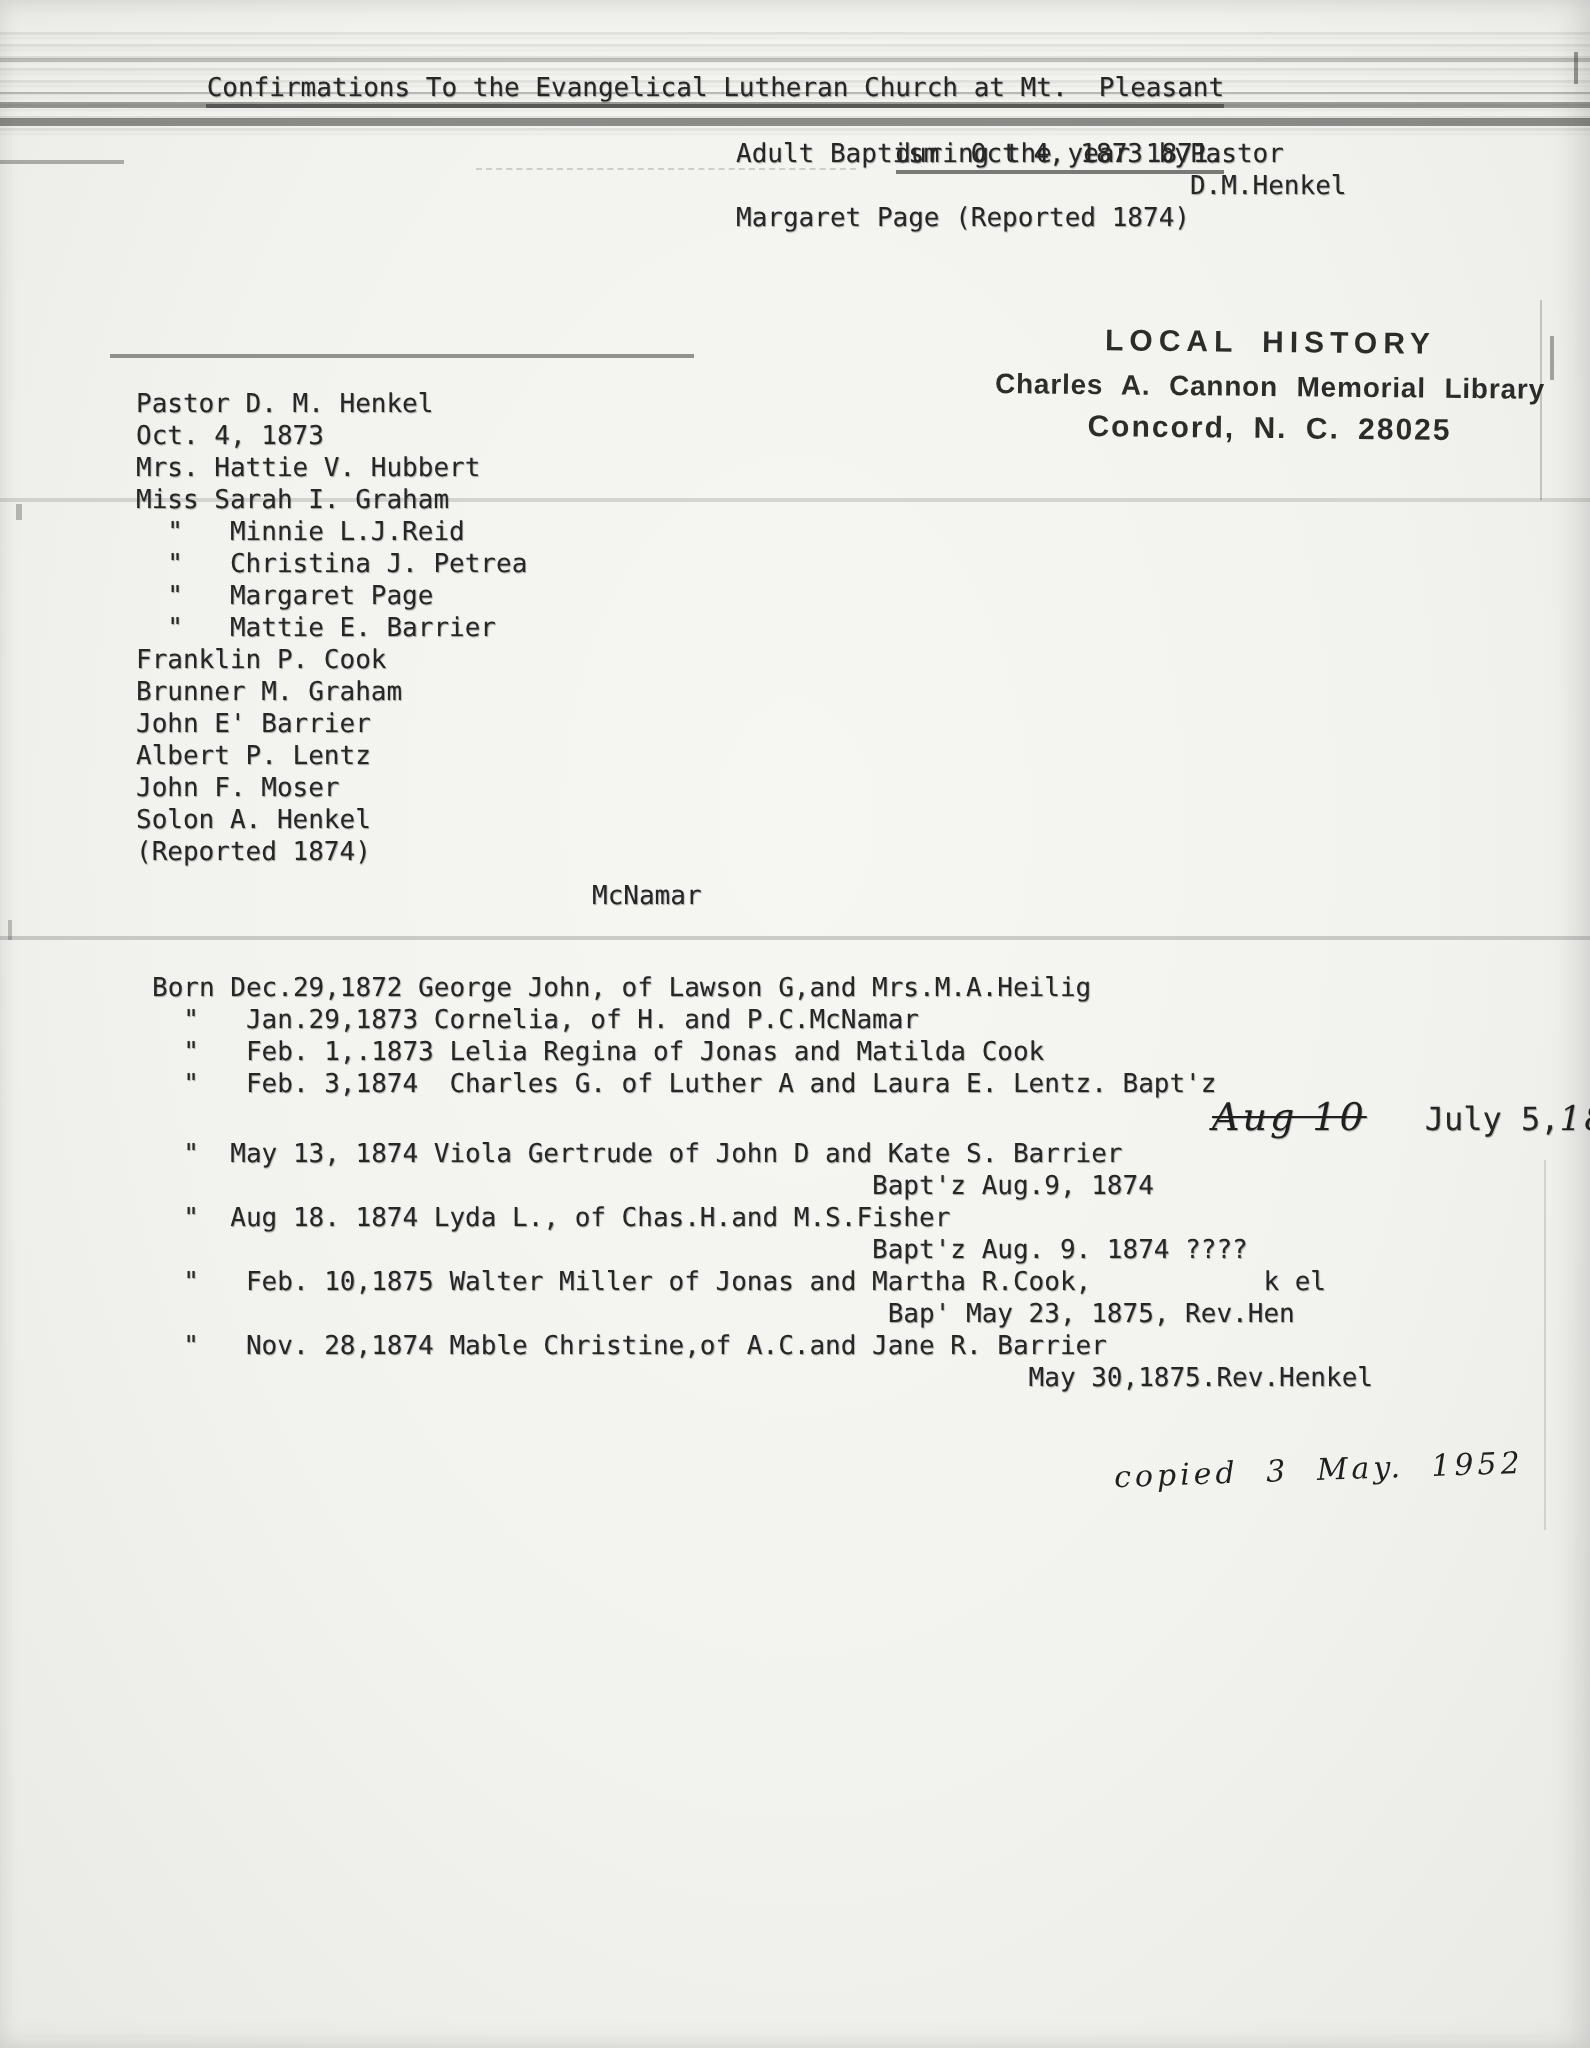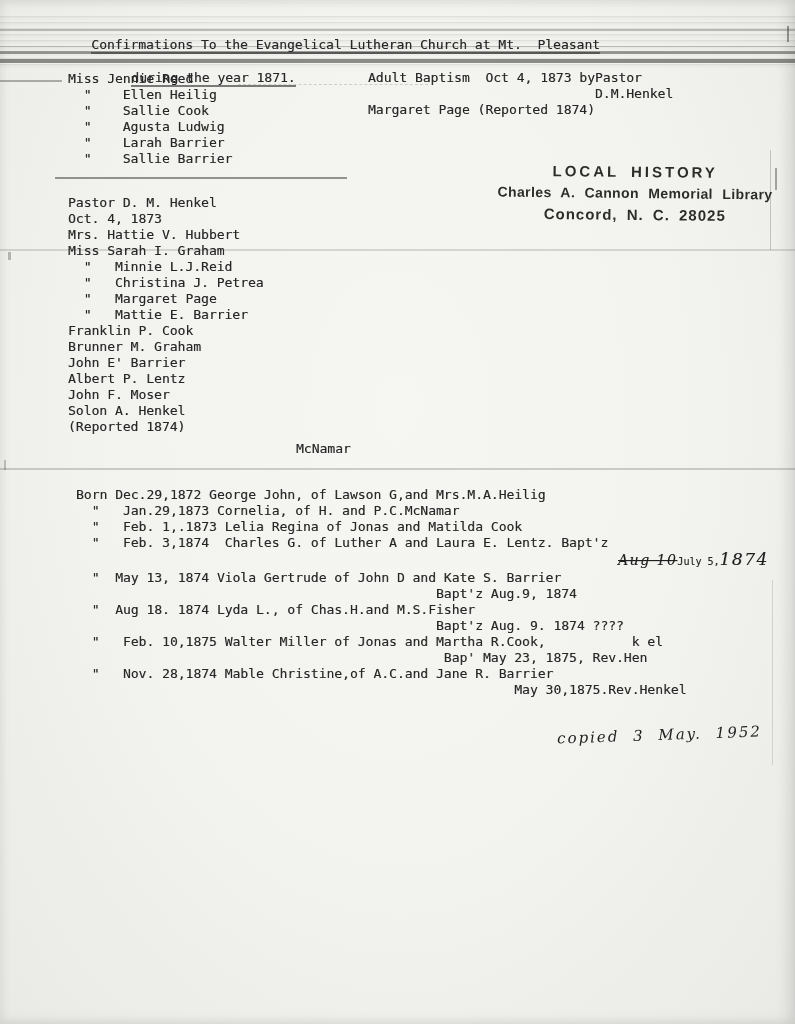--- a/index.html
+++ b/index.html
@@ -23,7 +23,7 @@
   .tw-line{display:block;line-height:16px;}
   .abs{position:absolute;}
   
-  .title-block{left:60px;top:22px;}
+  .title-block{left:72px;top:22px;text-align:right;}
   .title-line{display:inline-block;border-bottom:2px solid rgba(55,55,55,0.65);padding-bottom:0px;}
   .title-2{margin-top:1px;margin-left:40px;}
   

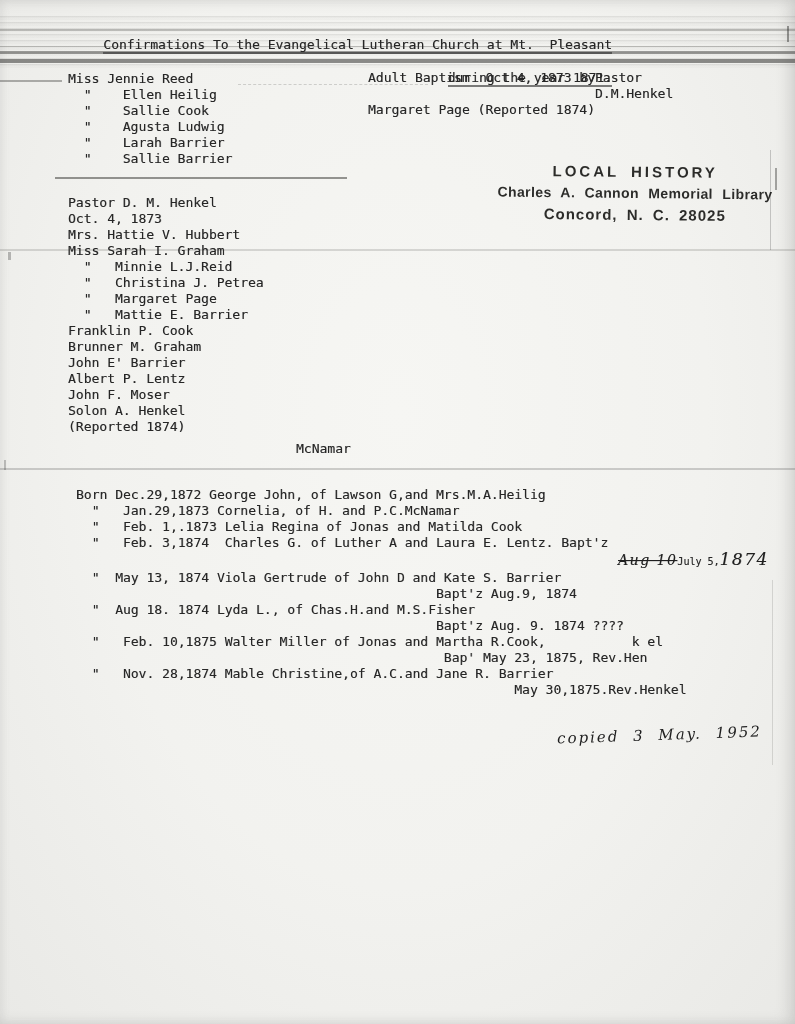--- a/index.html
+++ b/index.html
@@ -114,7 +114,6 @@
     <span class="title-line title-2">during the year 1871.</span>
   </div>
 
-  <div class="abs confirm-list tw"><div class="tw-line">Miss Jennie Reed</div><div class="tw-line">  "    Ellen Heilig</div><div class="tw-line">  "    Sallie Cook</div><div class="tw-line">  "    Agusta Ludwig</div><div class="tw-line">  "    Larah Barrier</div><div class="tw-line">  "    Sallie Barrier</div></div>
 
   <div class="abs adult-block tw"><div class="tw-line">Adult Baptism  Oct 4, 1873 byPastor</div><div class="tw-line">                             D.M.Henkel</div><div class="tw-line">Margaret Page (Reported 1874)</div></div>
 

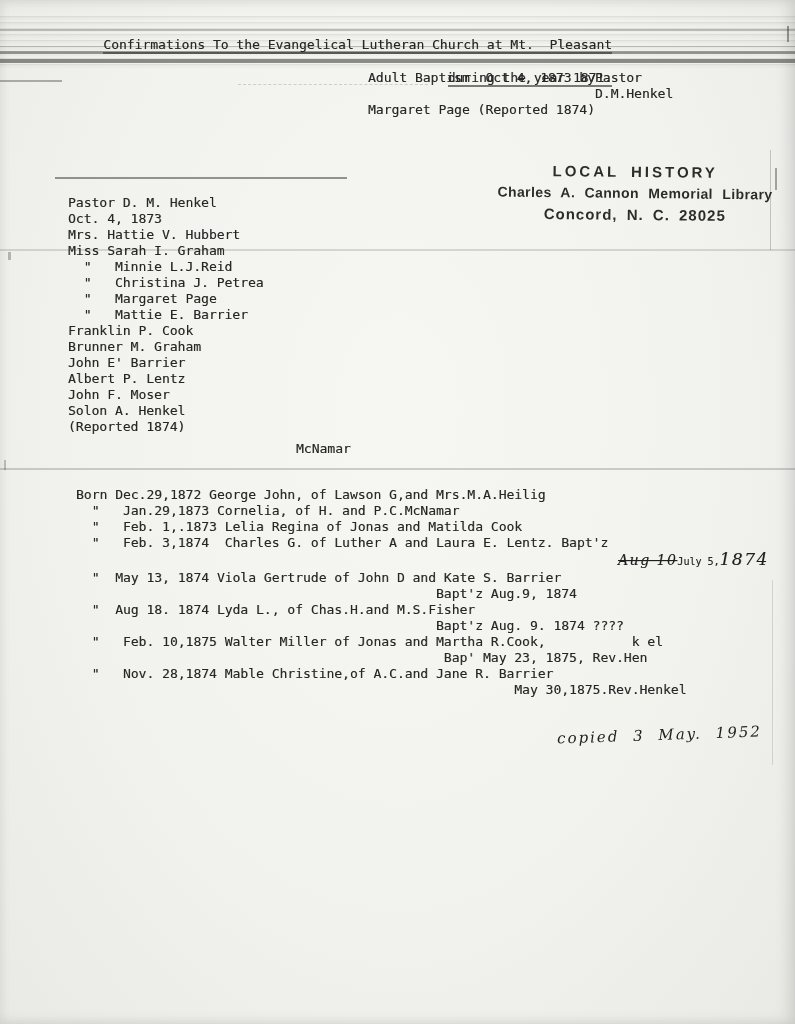--- a/index.html
+++ b/index.html
@@ -79,7 +79,7 @@
     letter-spacing:1.5px;
   }
   .hand-note{margin-left:530px;line-height:16px;white-space:pre;}
-  .hand-note .struck{text-decoration:line-through;font-size:14px;margin-left:12px;}
+  .hand-note .struck{text-decoration:line-through;font-size:19px;}
   .hand-note .typed{font-family:"DejaVu Sans Mono",monospace;font-size:10px;color:#262626;}
   .hand-note .hw-year{font-size:17px;}
   .copied-note{

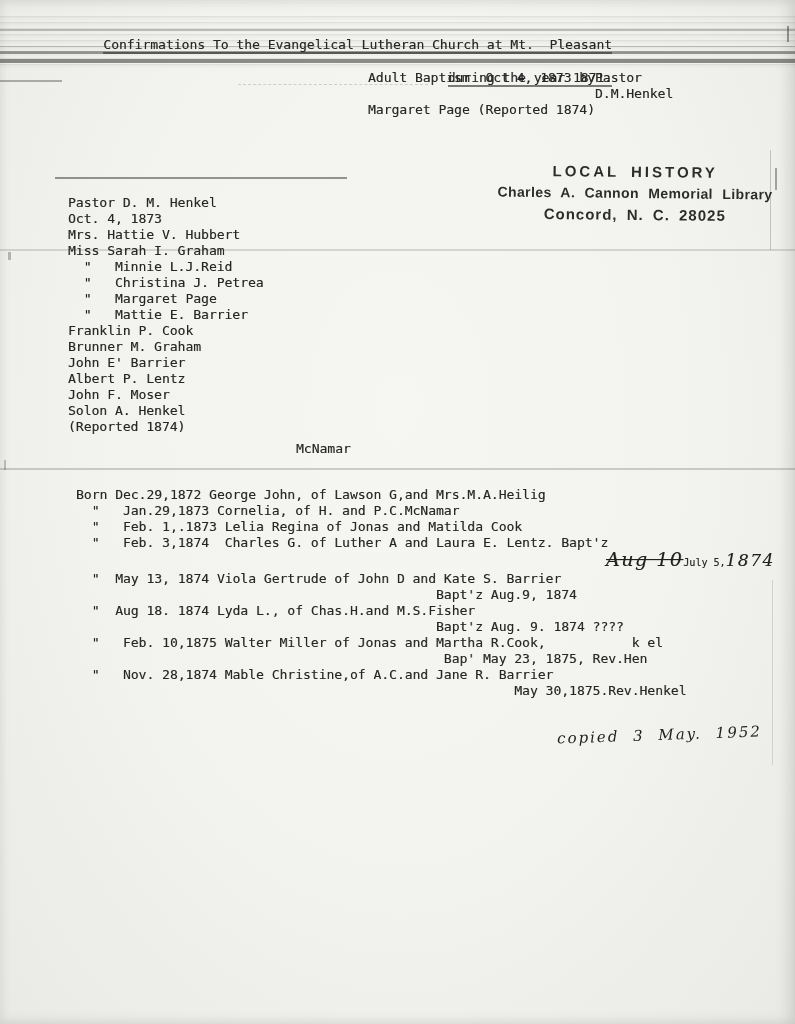--- a/index.html
+++ b/index.html
@@ -80,7 +80,7 @@
   }
   .hand-note{margin-left:530px;line-height:16px;white-space:pre;}
   .hand-note .struck{text-decoration:line-through;font-size:19px;}
-  .hand-note .typed{font-family:"DejaVu Sans Mono",monospace;font-size:10px;color:#262626;}
+  .hand-note .typed{font-family:"DejaVu Sans Mono",monospace;font-size:16px;color:#262626;margin-left:29px;}
   .hand-note .hw-year{font-size:17px;}
   .copied-note{
     left:557px;top:726px;

